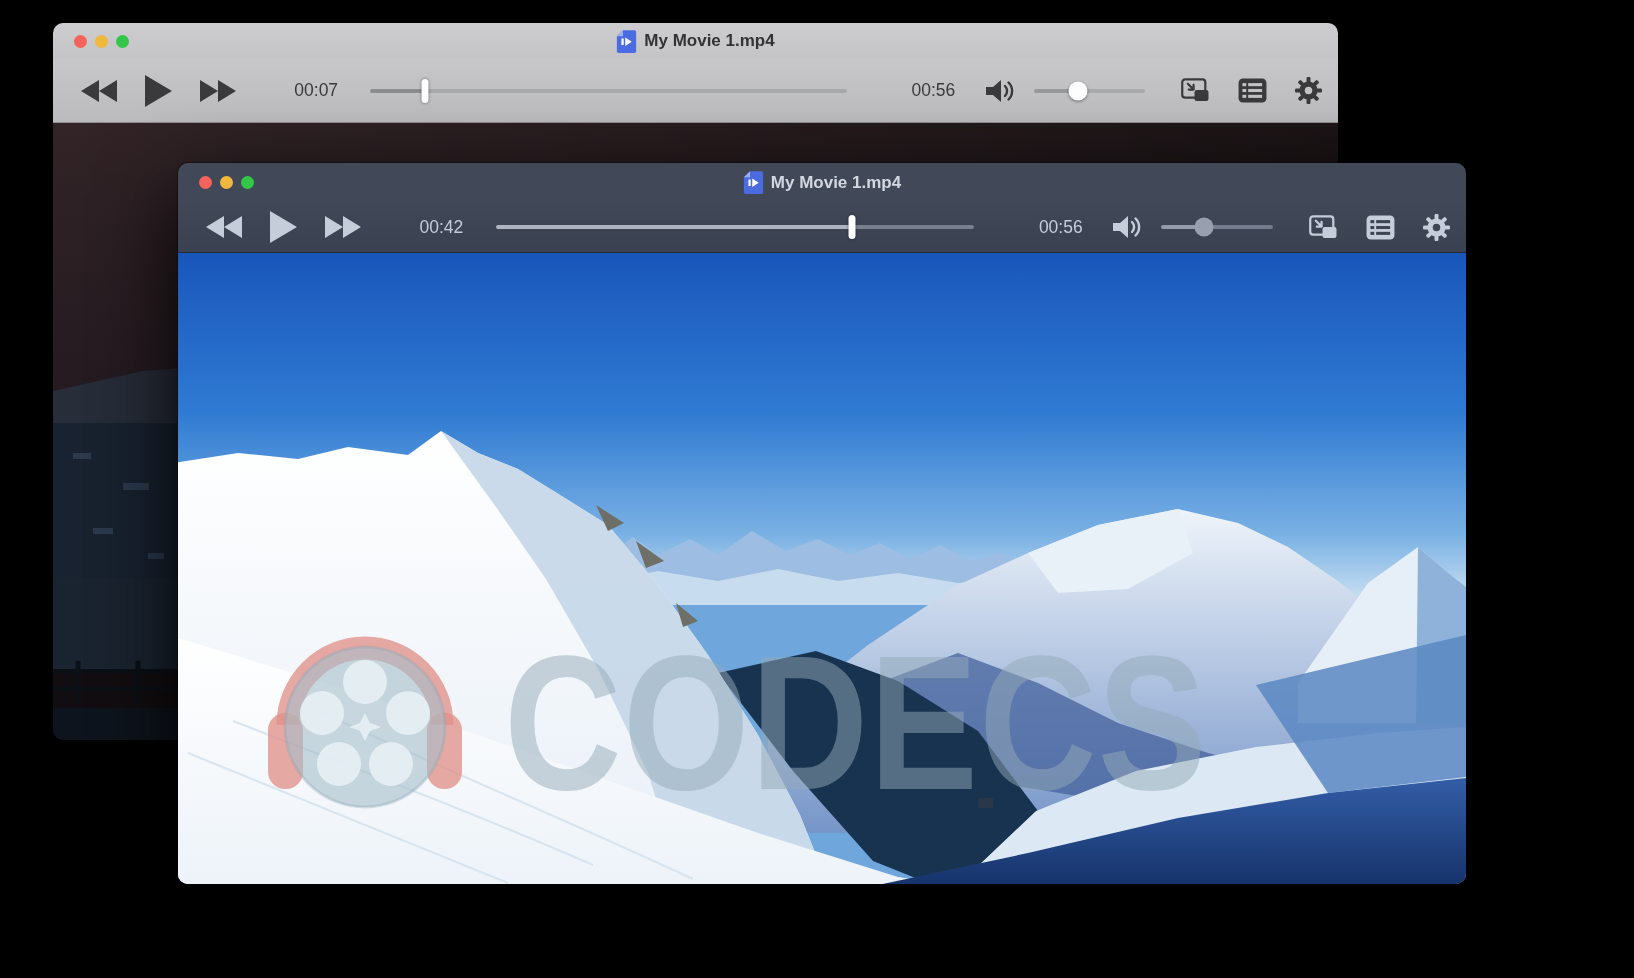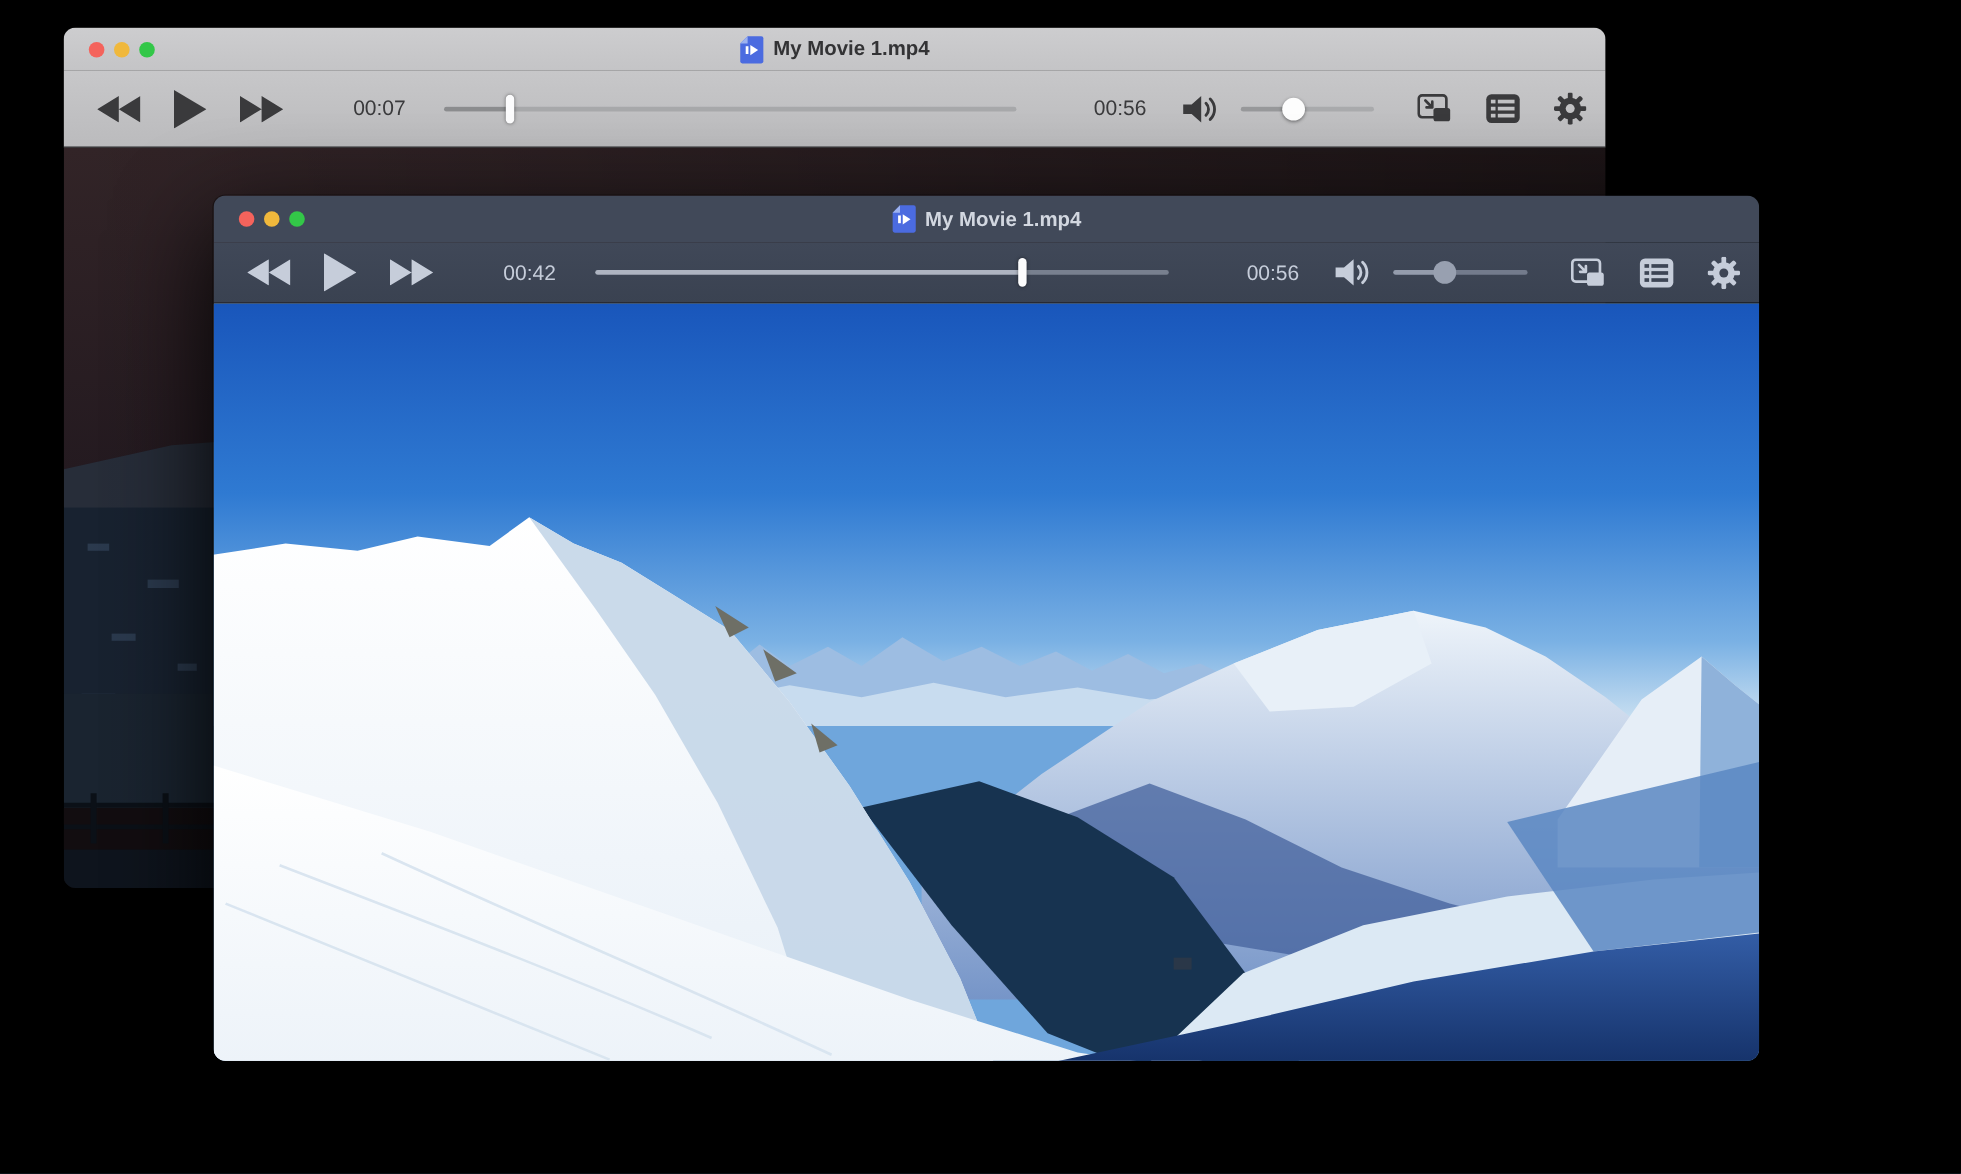--- a/index.html
+++ b/index.html
@@ -407,6 +407,23 @@
         <rect x="800" y="545" width="15" height="10" fill="#2a3748"></rect>
       </svg>
 
+      <div class="watermark">
+        <svg width="230" height="195" viewBox="0 0 230 195">
+          <path d="M38 100 A 77 77 0 0 1 192 100" stroke="rgba(224,145,137,.78)" stroke-width="23" fill="none"></path>
+          <rect x="18" y="88" width="35" height="76" rx="17" fill="rgba(224,145,137,.78)"></rect>
+          <rect x="177" y="88" width="35" height="76" rx="17" fill="rgba(224,145,137,.78)"></rect>
+          <circle cx="115" cy="102" r="80" fill="rgba(165,190,202,.6)" stroke="rgba(140,165,180,.35)" stroke-width="3"></circle>
+          <g fill="rgba(233,241,246,.85)">
+            <circle cx="115" cy="57" r="22"></circle>
+            <circle cx="158" cy="88" r="22"></circle>
+            <circle cx="141" cy="139" r="22"></circle>
+            <circle cx="89" cy="139" r="22"></circle>
+            <circle cx="72" cy="88" r="22"></circle>
+          </g>
+          <path d="M115 88 L120 98 L131 102 L120 106 L115 116 L110 106 L99 102 L110 98 Z" fill="rgba(233,241,246,.85)"></path>
+        </svg>
+        <span class="wm-text">CODECS</span>
+      </div>
     </div>
   </div>
 

